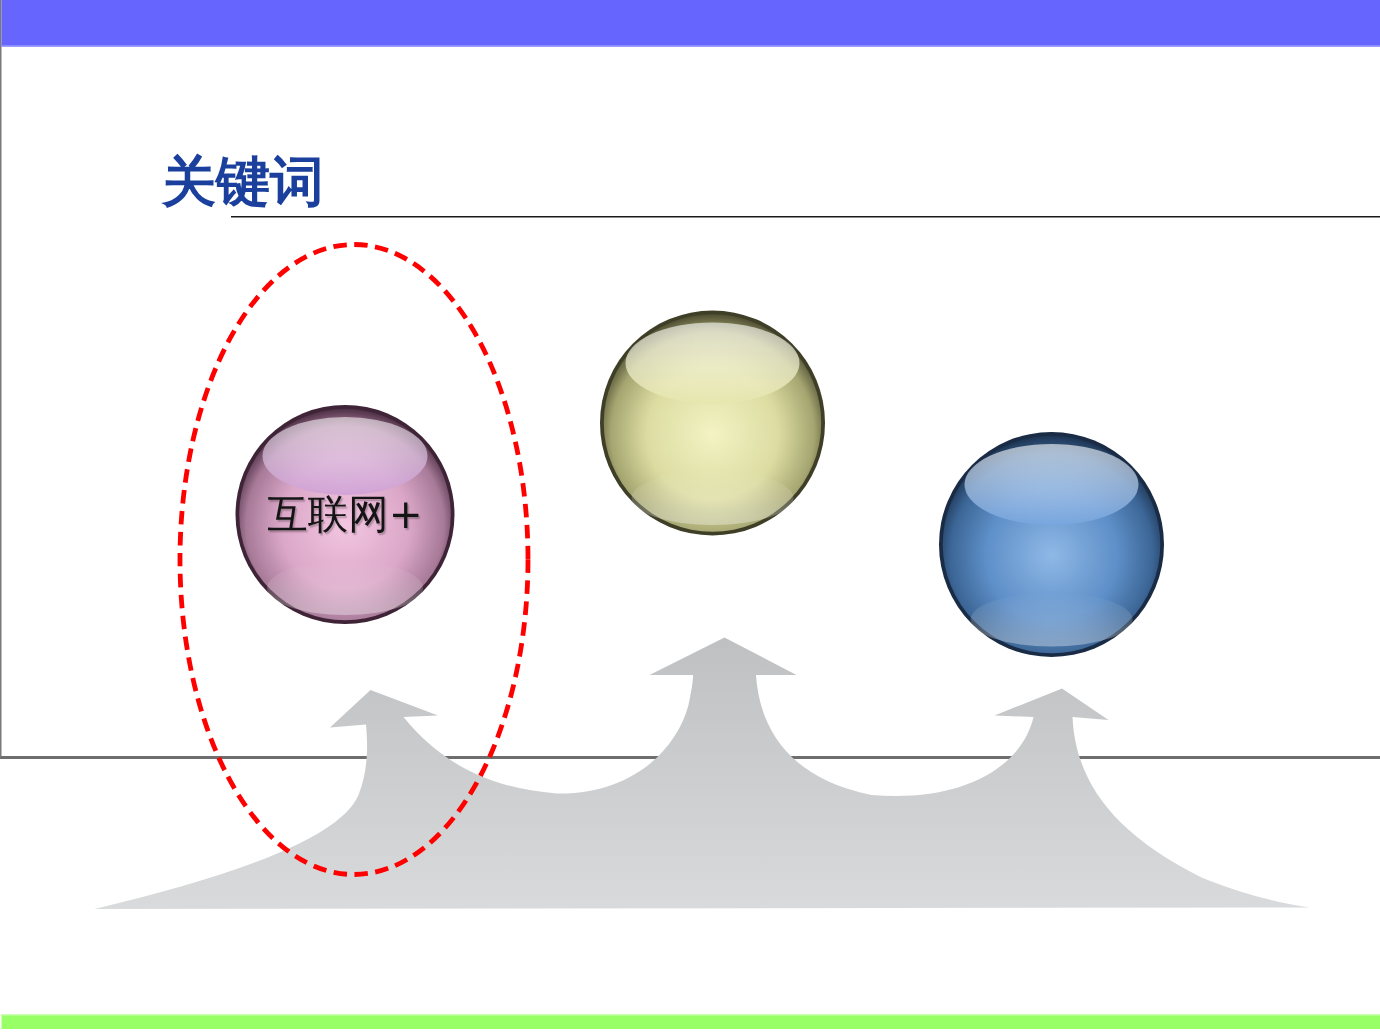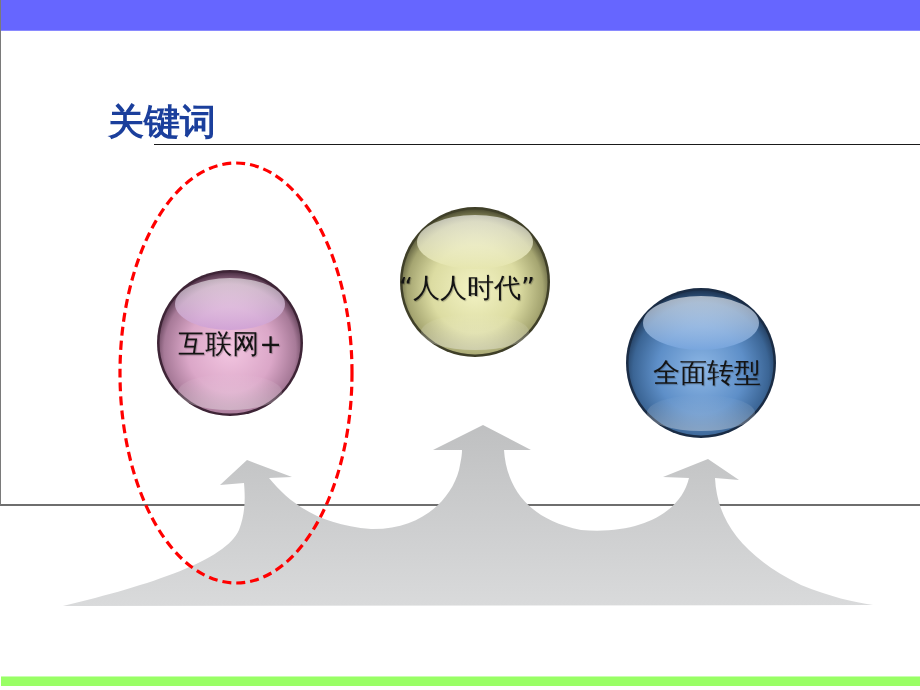--- a/index.html
+++ b/index.html
@@ -147,7 +147,6 @@
   </svg>
 
   <div class="sphere-label" style="left:229px; top:344px;text-align:right;">互联网+</div>
-  <div class="sphere-label" style="left:466px; top:288px;">“人人时代”</div>
   <div class="sphere-label" style="left:706px; top:373px;">全面转型</div>
 
   <div class="bottom-bar"></div>

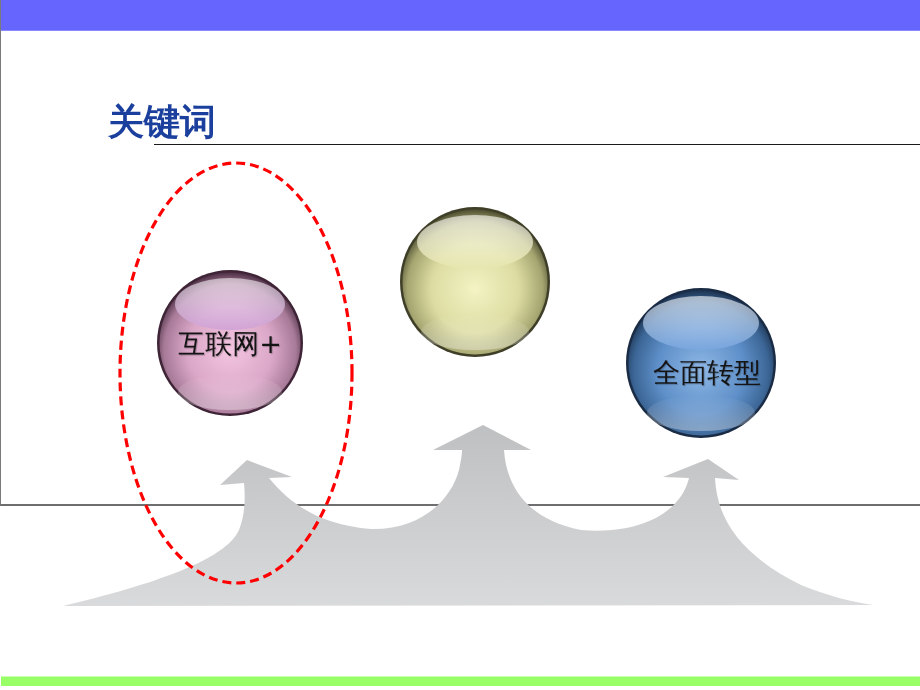--- a/index.html
+++ b/index.html
@@ -147,7 +147,6 @@
   </svg>
 
   <div class="sphere-label" style="left:229px; top:344px;text-align:right;">互联网+</div>
-  <div class="sphere-label" style="left:706px; top:373px;">全面转型</div>
 
   <div class="bottom-bar"></div>
 </div>

